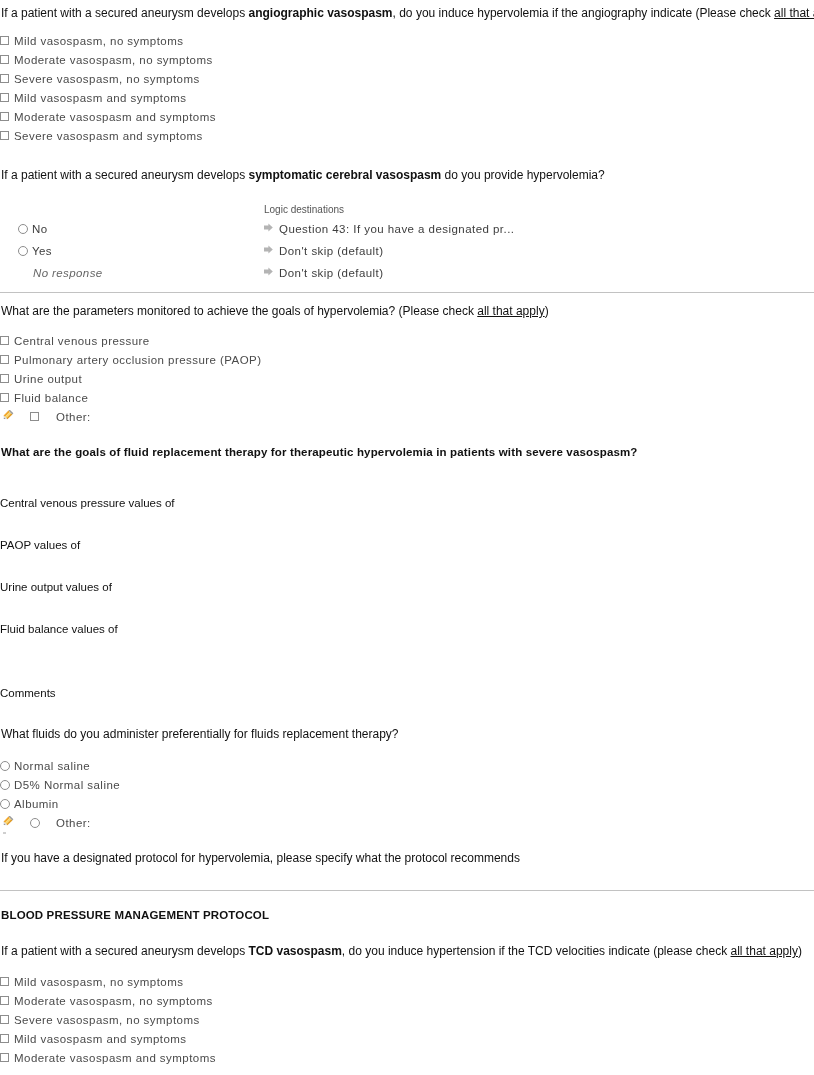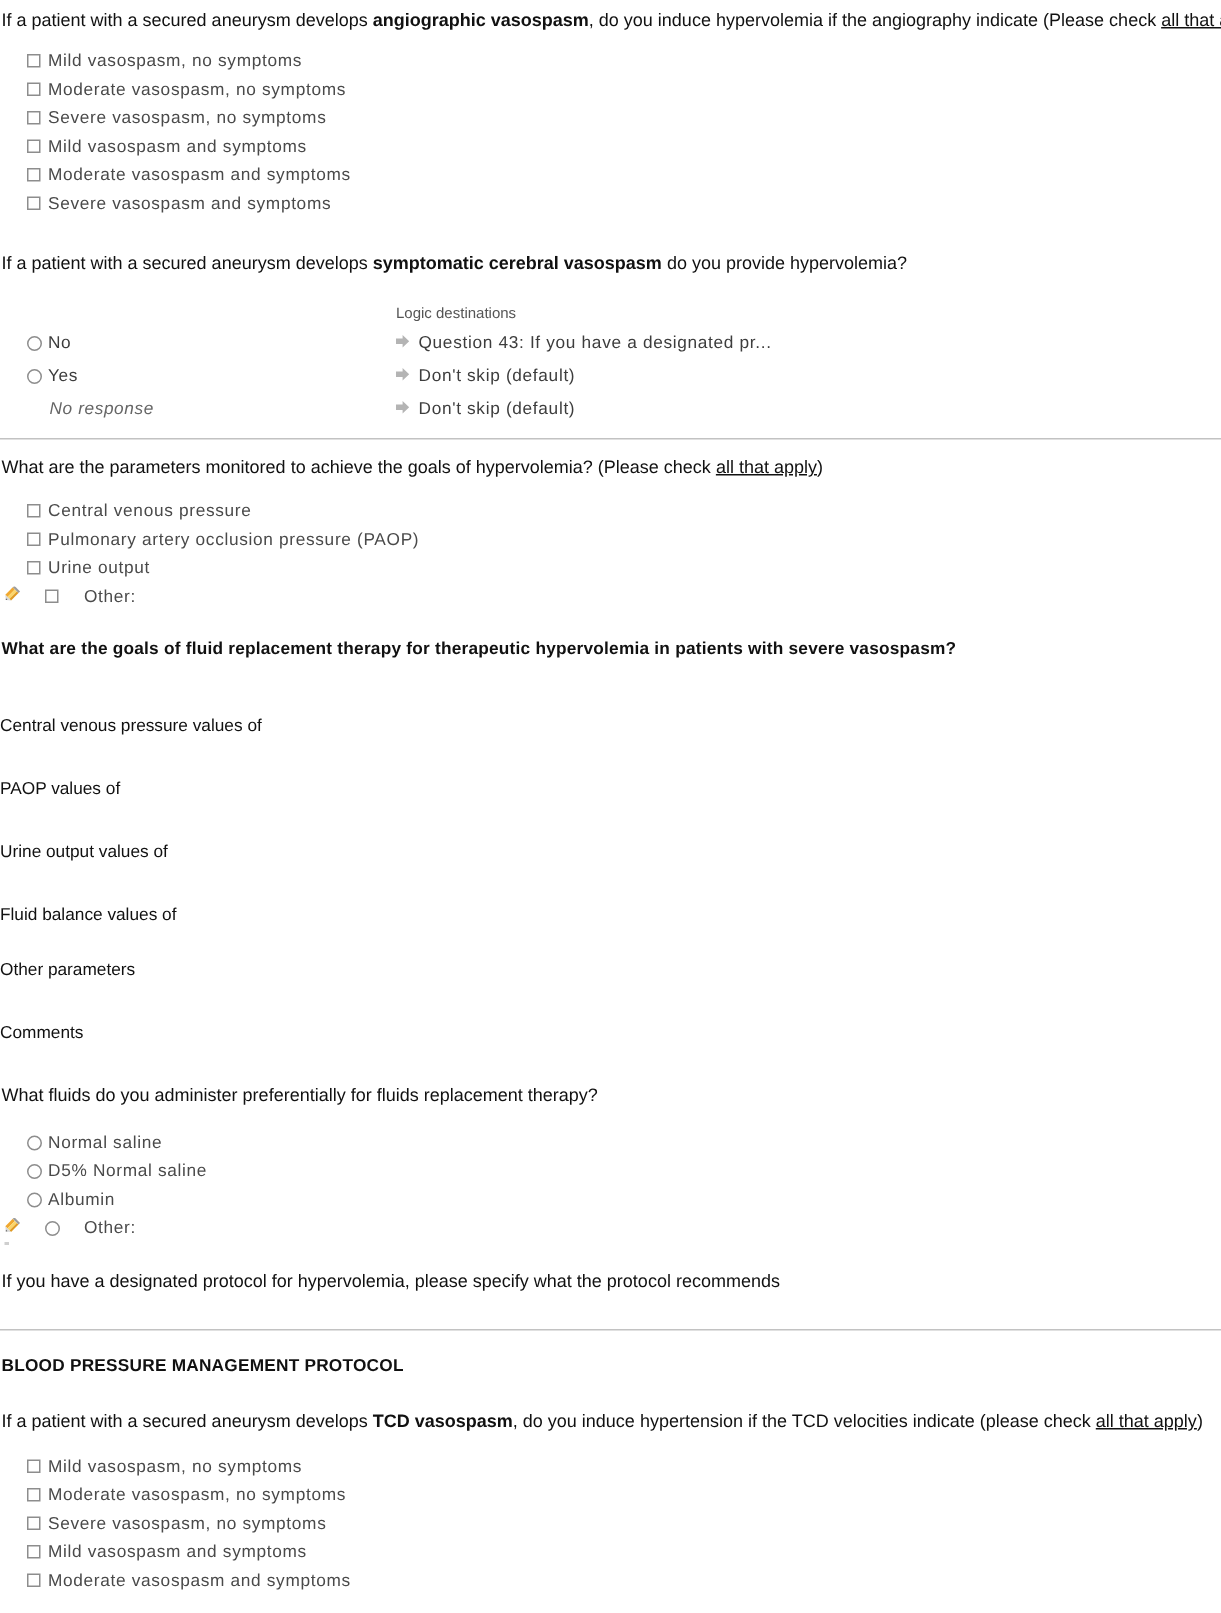--- a/index.html
+++ b/index.html
@@ -48,7 +48,6 @@
     display: flex;
     align-items: center;
     height: 19px;
-    padding-left: 18px;
     position: relative;
   }
   .opt-row.has-pencil { padding-left: 0; gap: 12px; }

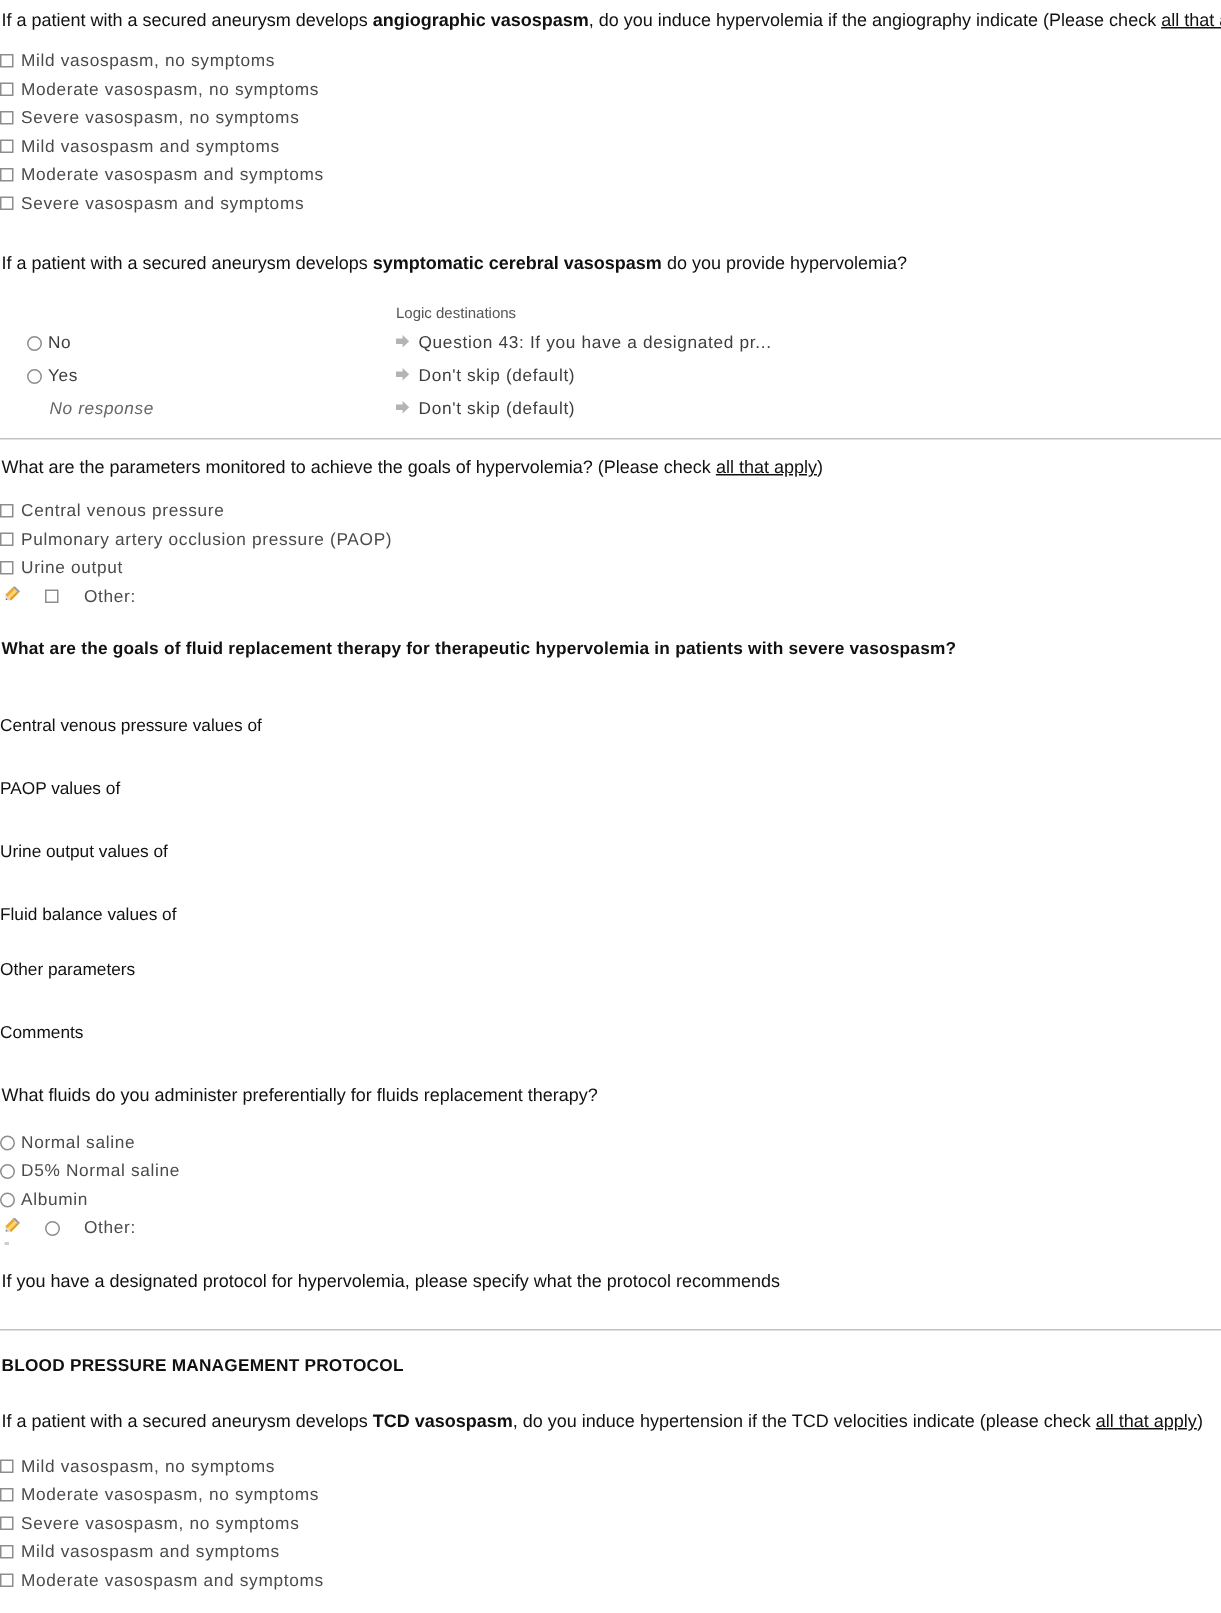--- a/index.html
+++ b/index.html
@@ -248,6 +248,10 @@
     <div class="opt-row">
       <span class="cbox"></span>
       <span class="opt-label">Urine output</span>
+    </div>
+    <div class="opt-row">
+      <span class="cbox"></span>
+      <span class="opt-label">Fluid balance</span>
     </div>
     <div class="opt-row has-pencil">
       <span class="pencil-cell">

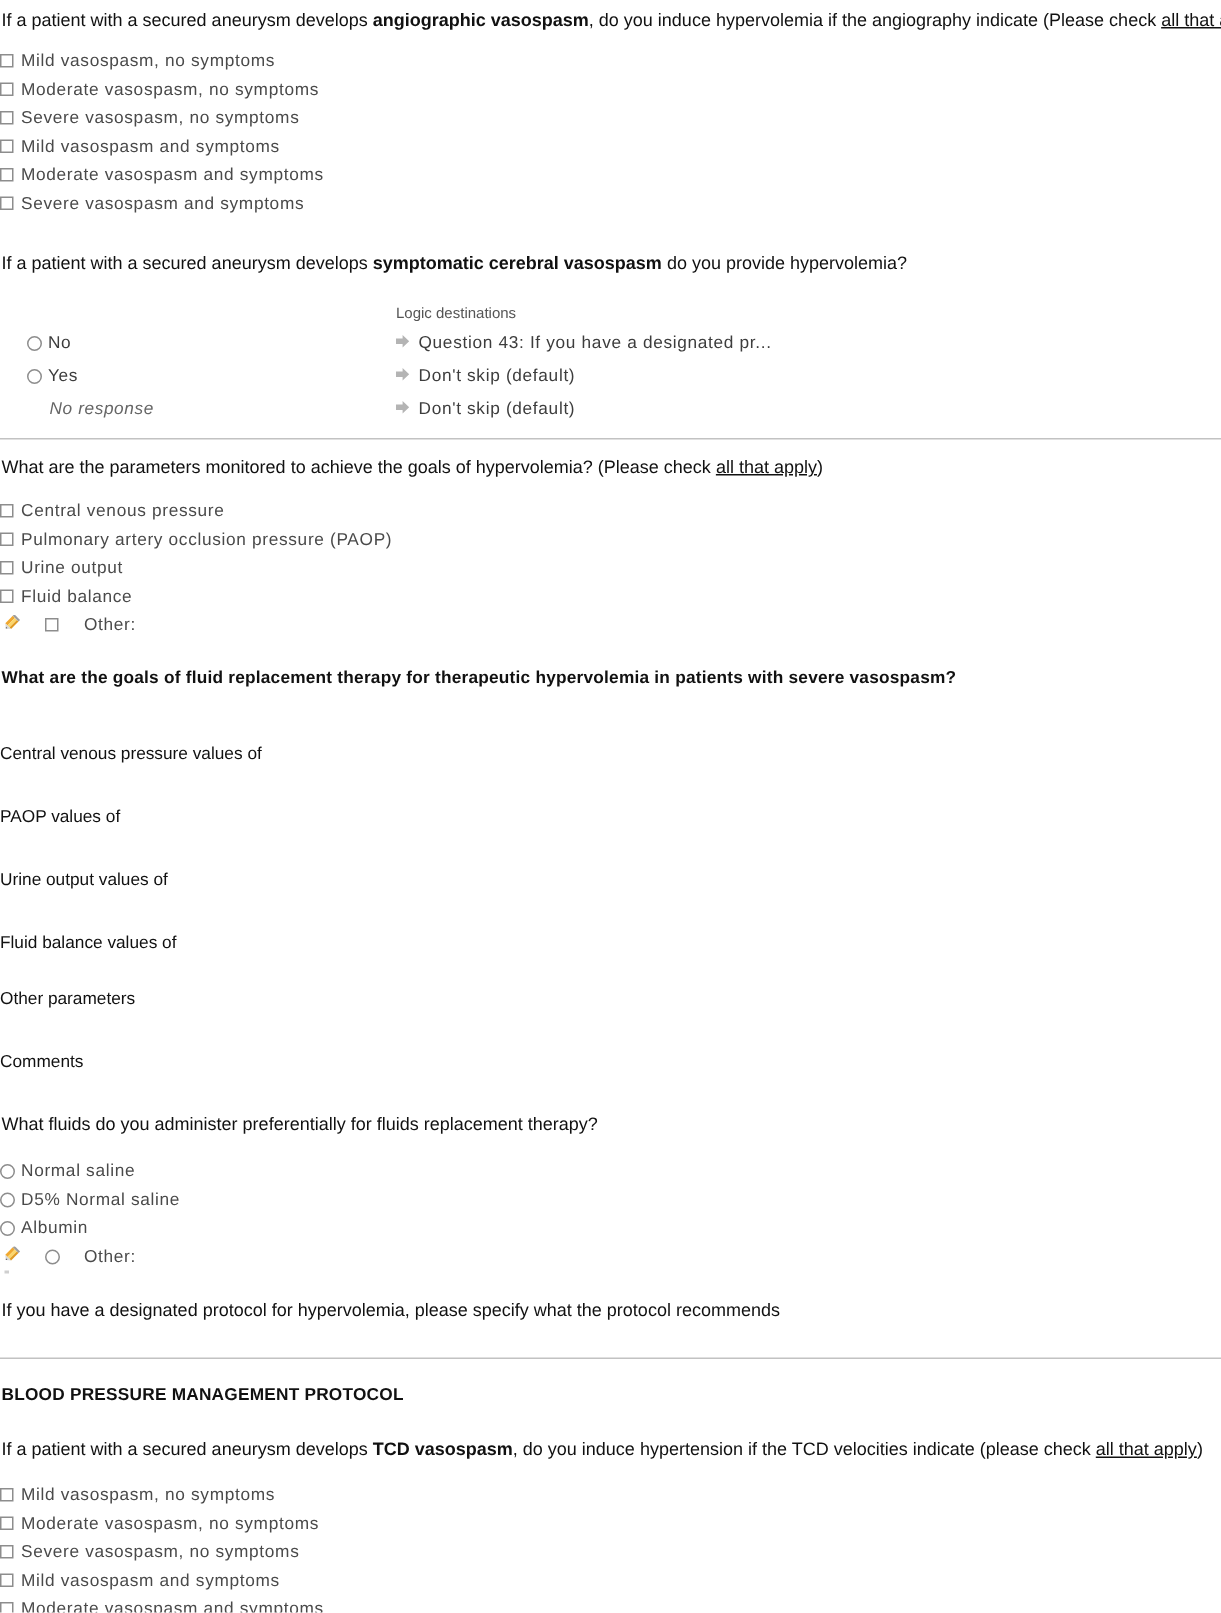--- a/index.html
+++ b/index.html
@@ -283,7 +283,6 @@
   <div style="height:27px"></div>
   <div class="field-label">Fluid balance values of</div>
   <div style="height:22px"></div>
-  <div class="field-label">Other parameters</div>
   <div style="height:27px"></div>
   <div class="field-label">Comments</div>
 

